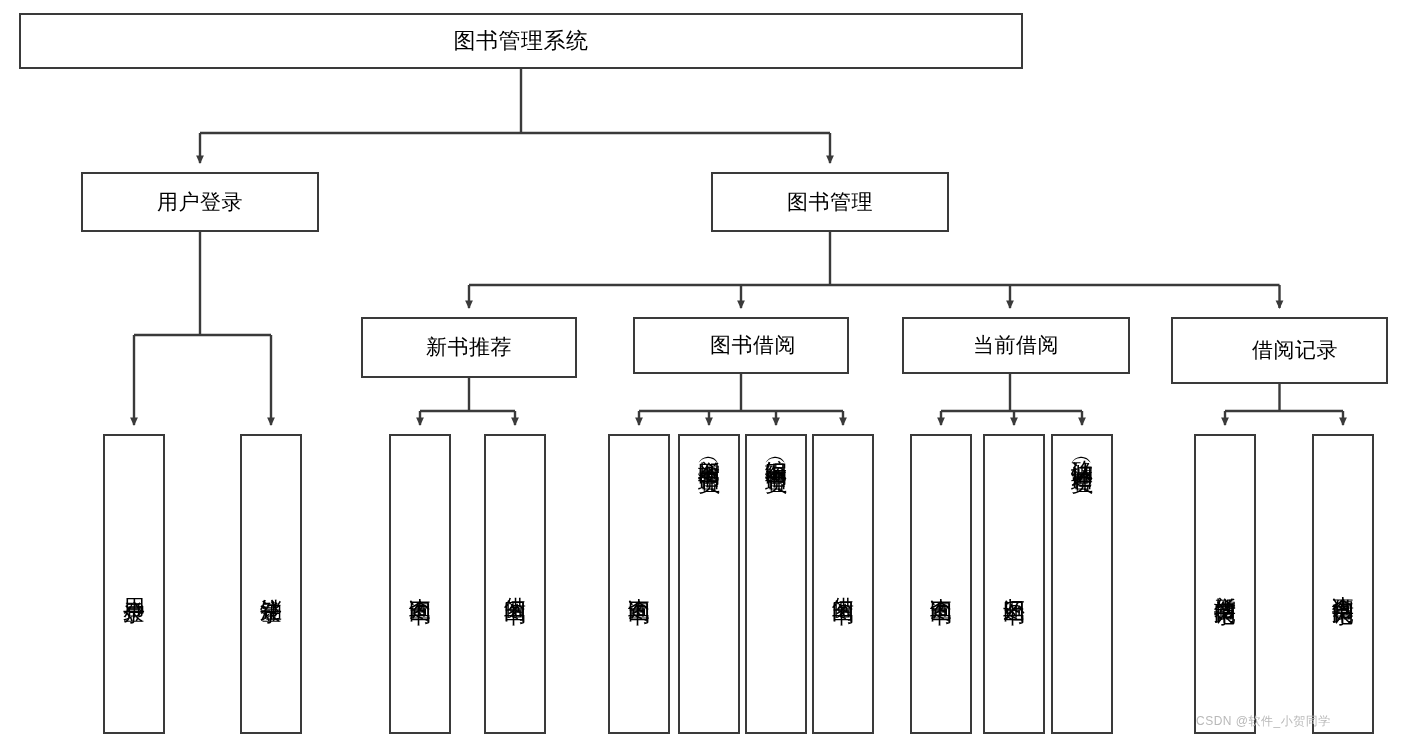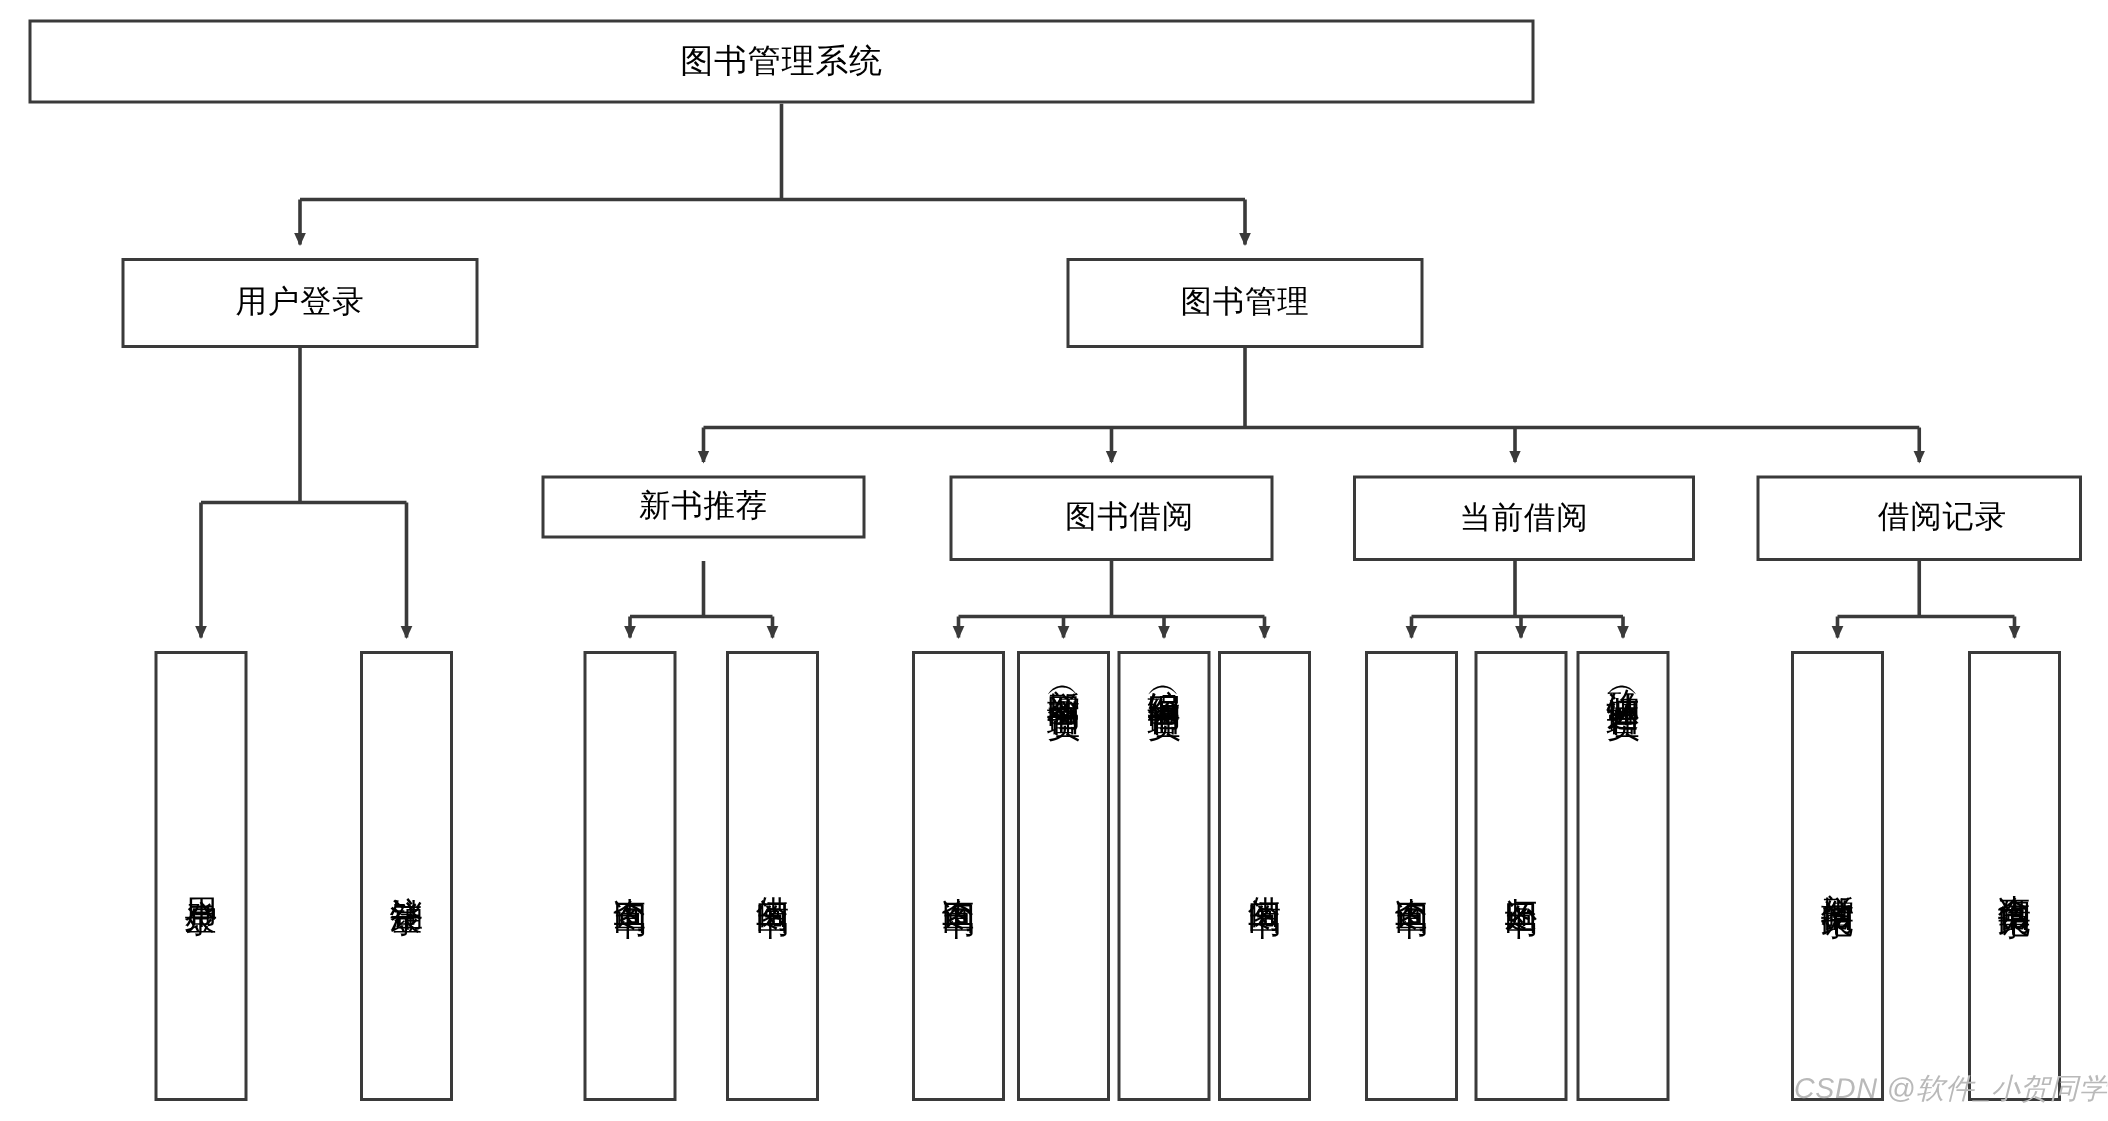--- a/index.html
+++ b/index.html
@@ -136,7 +136,7 @@
       <div class="node horizontal" style="left: 711px; top: 172px; width: 238px; height: 60px;">
         <span class="node-label">图书管理</span>
       </div>
-      <div class="node horizontal" style="left: 361px; top: 317px; width: 216px; height: 42px;">
+      <div class="node horizontal" style="left: 361px; top: 317px; width: 216px; height: 61px;">
         <span class="node-label">新书推荐</span>
       </div>
       <div class="node horizontal" style="left: 633px; top: 317px; width: 216px; height: 57px; padding-left: 24px;">

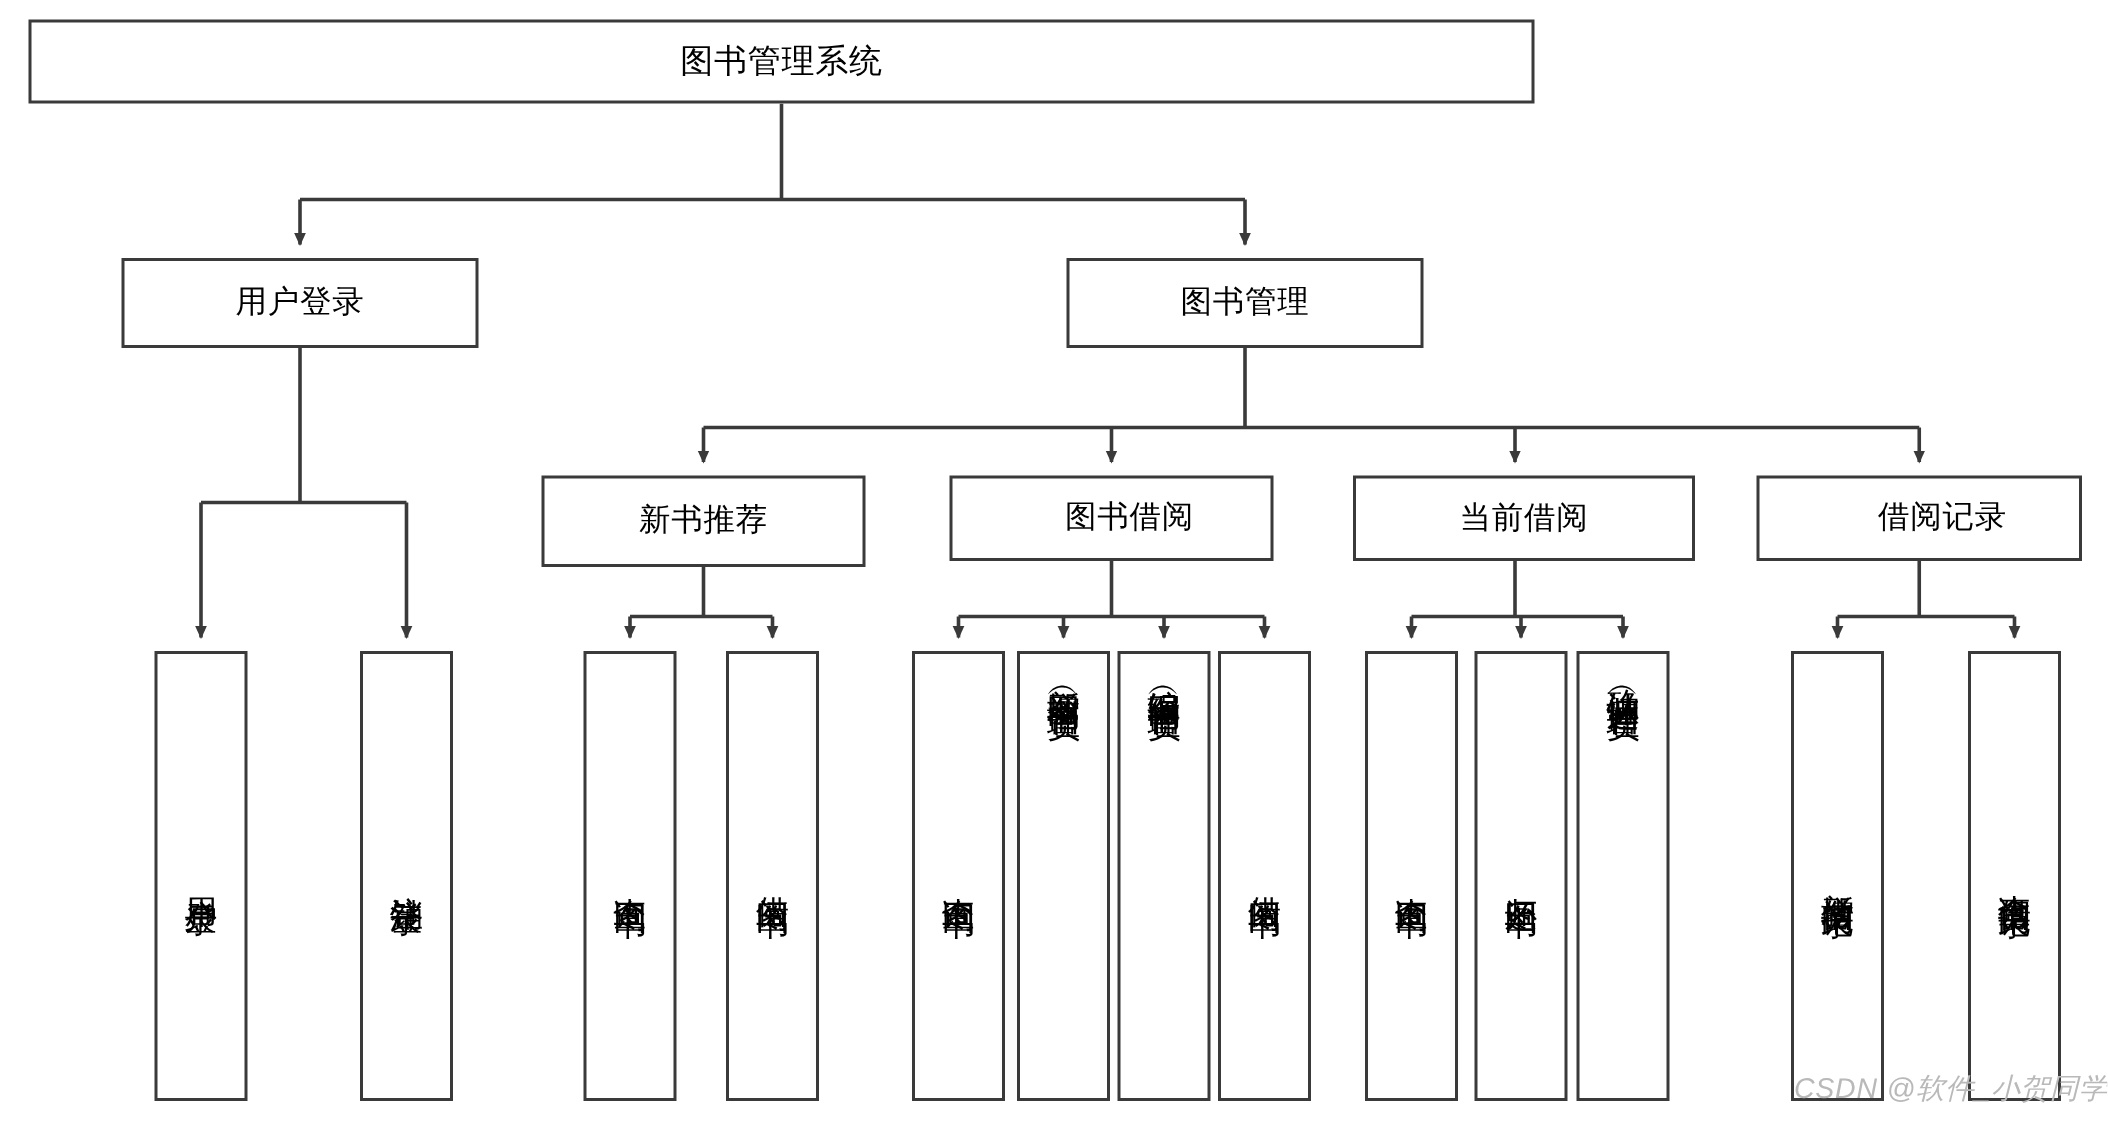--- a/index.html
+++ b/index.html
@@ -145,7 +145,7 @@
       <div class="node horizontal" style="left: 902px; top: 317px; width: 228px; height: 57px; font-family: Liberation Serif, serif;">
         <span class="node-label">当前借阅</span>
       </div>
-      <div class="node horizontal" style="left: 1171px; top: 317px; width: 217px; height: 57px; padding-left: 31px;">
+      <div class="node horizontal" style="left: 1171px; top: 317px; width: 217px; height: 67px; padding-left: 31px;">
         <span class="node-label">借阅记录</span>
       </div>
       <div class="node vertical" style="left: 103px; top: 434px; width: 62px; height: 300px;">

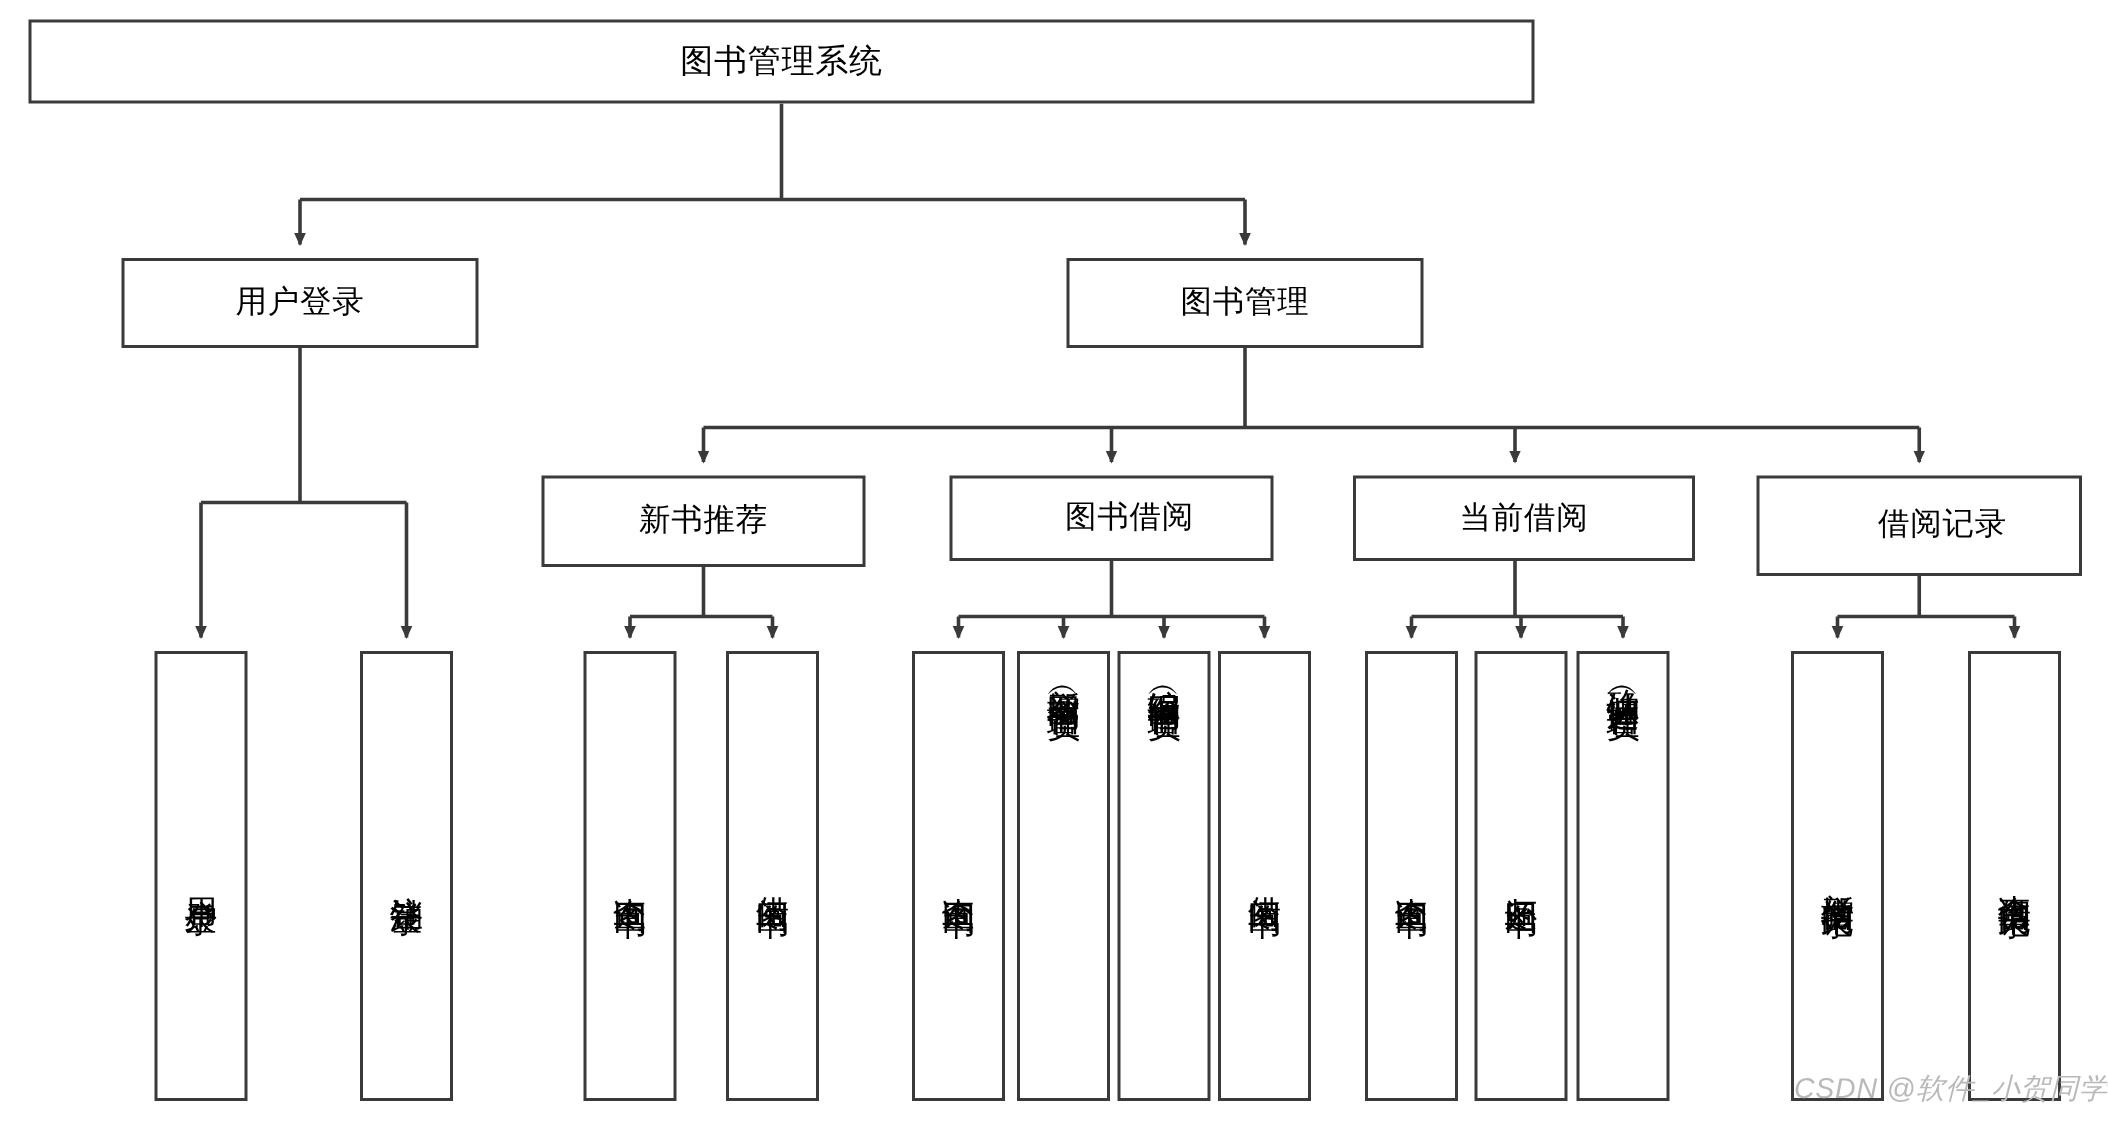--- a/index.html
+++ b/index.html
@@ -71,11 +71,10 @@
   .watermark {
     position: absolute;
     color: #b9b9b9;
-    font-size: 19px;
+    font-size: 12px;
     white-space: nowrap;
     letter-spacing: 0.5px;
     user-select: none;
-    font-style: italic;
   }
 </style>
 </head>

